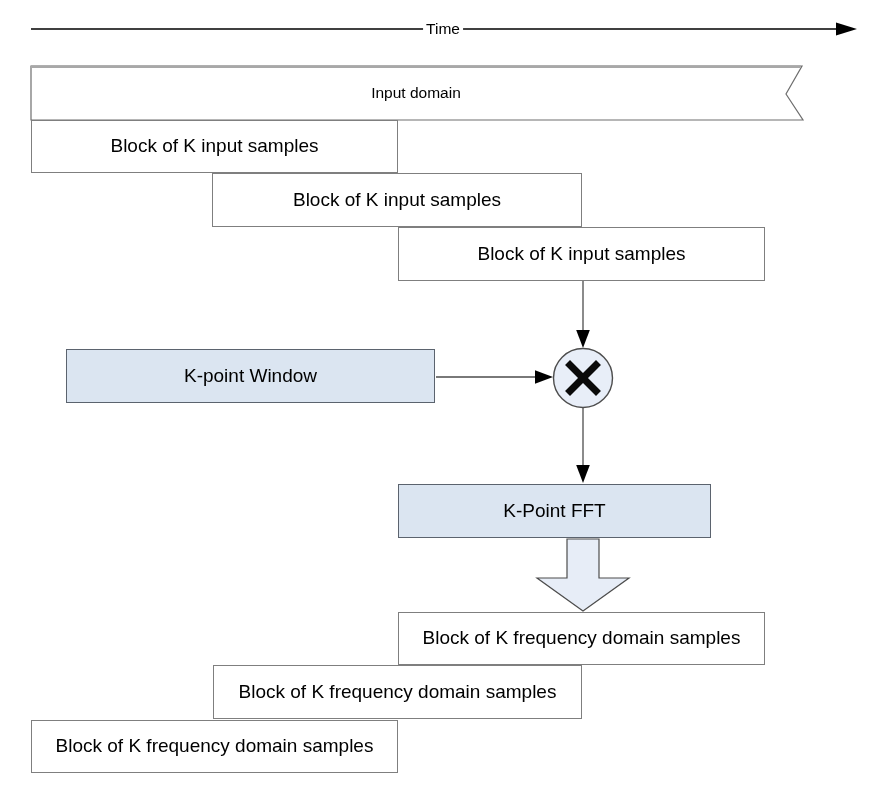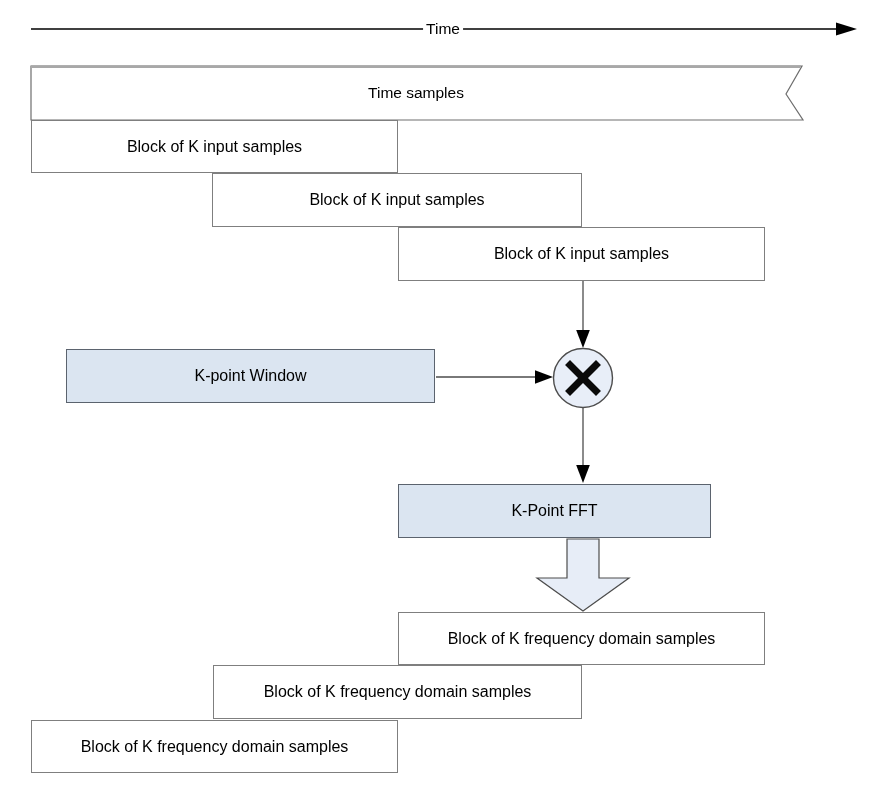--- a/index.html
+++ b/index.html
@@ -97,7 +97,7 @@
 
   <div class="floating-label" id="time-label">Time</div>
 
-  <div class="floating-label" id="input-samples-label">Time samples</div>
+  <div class="floating-label" id="input-samples-label">Input domain</div>
 
   <div class="box" id="input-block-1">
     <span>Block of K input samples</span>

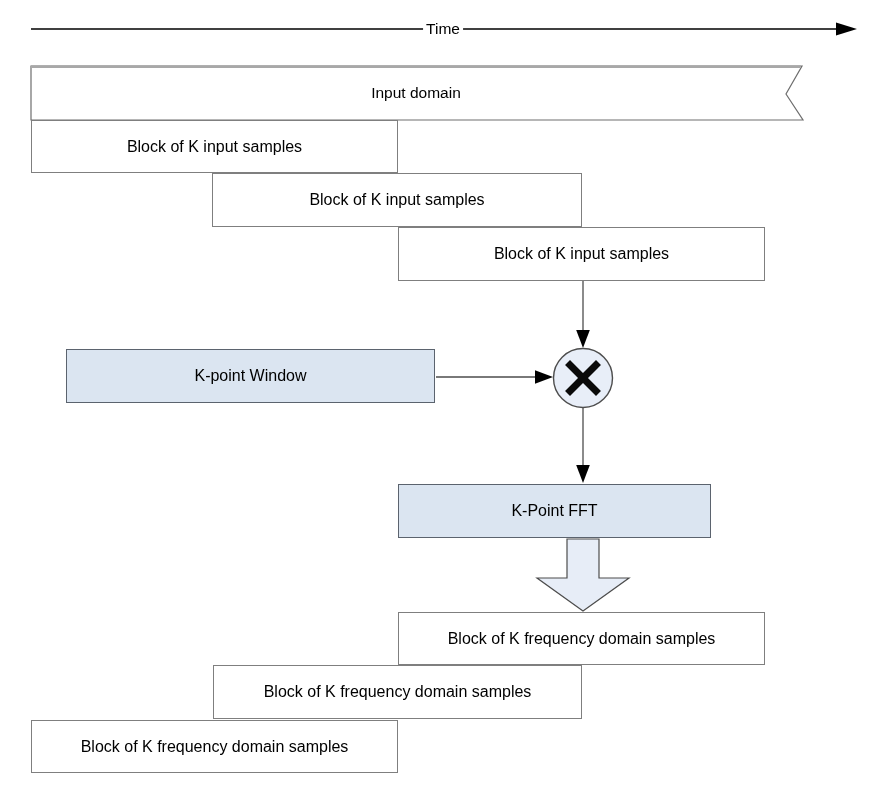--- a/index.html
+++ b/index.html
@@ -16,7 +16,7 @@
     position:absolute;
     box-sizing:border-box;
     display:flex; align-items:center; justify-content:center;
-    font-size:16px; line-height:1.1;
+    font-size:19px; line-height:1.1;
     background:#ffffff;
     border:1px solid #7f7f7f;
     z-index:2;

